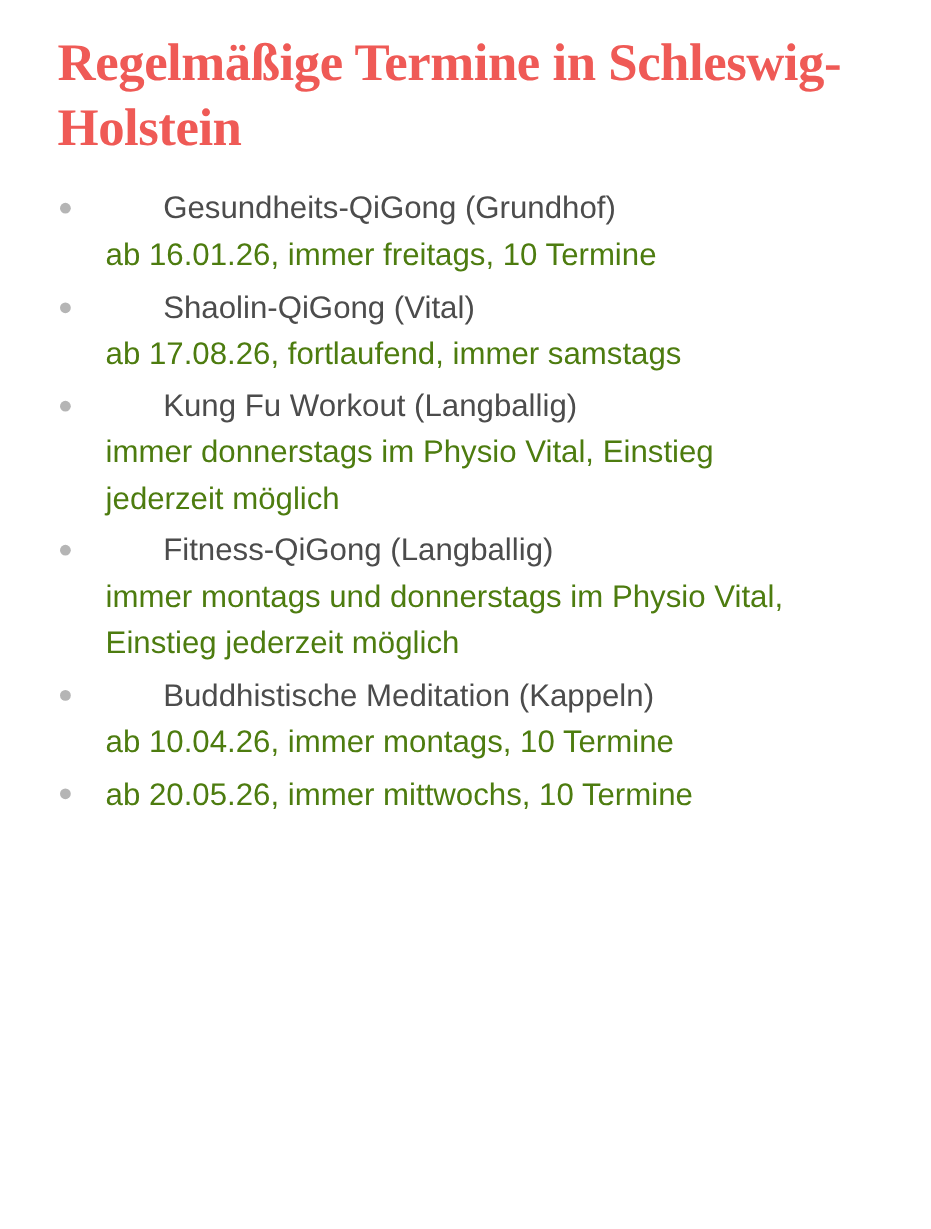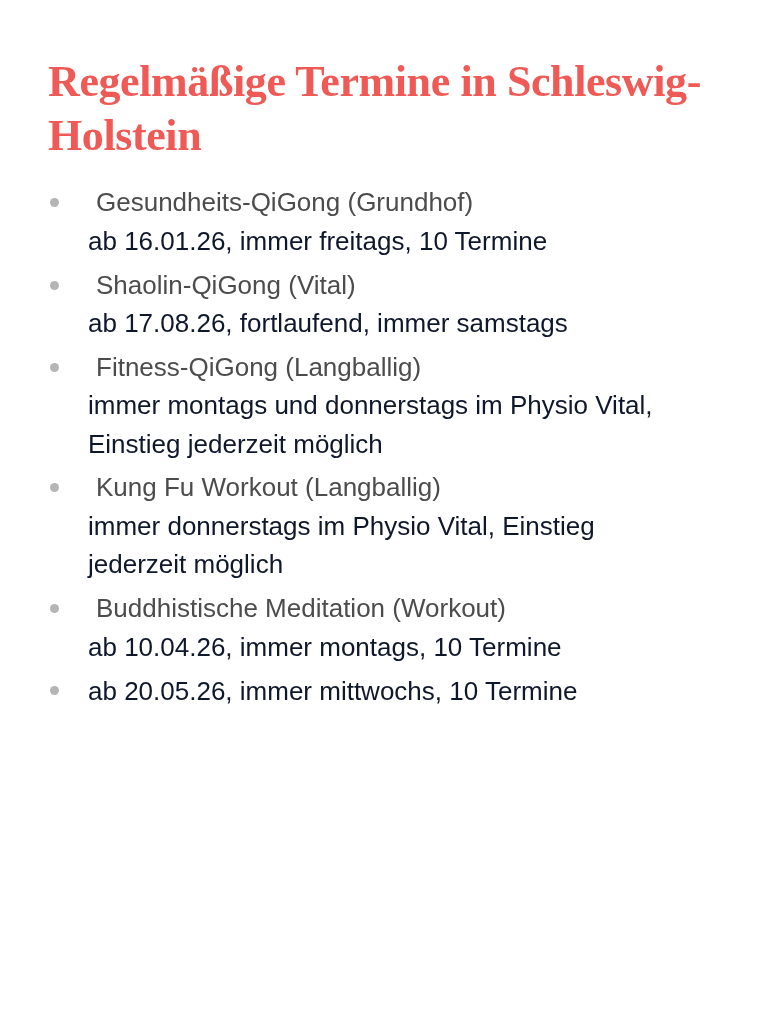--- a/index.html
+++ b/index.html
@@ -17,7 +17,7 @@
     width: 756px;
     height: 1024px;
     box-sizing: border-box;
-    padding: 55px 44px 0 44px;
+    padding: 26px 44px 0 44px;
     position: relative;
   }
   .page-title {

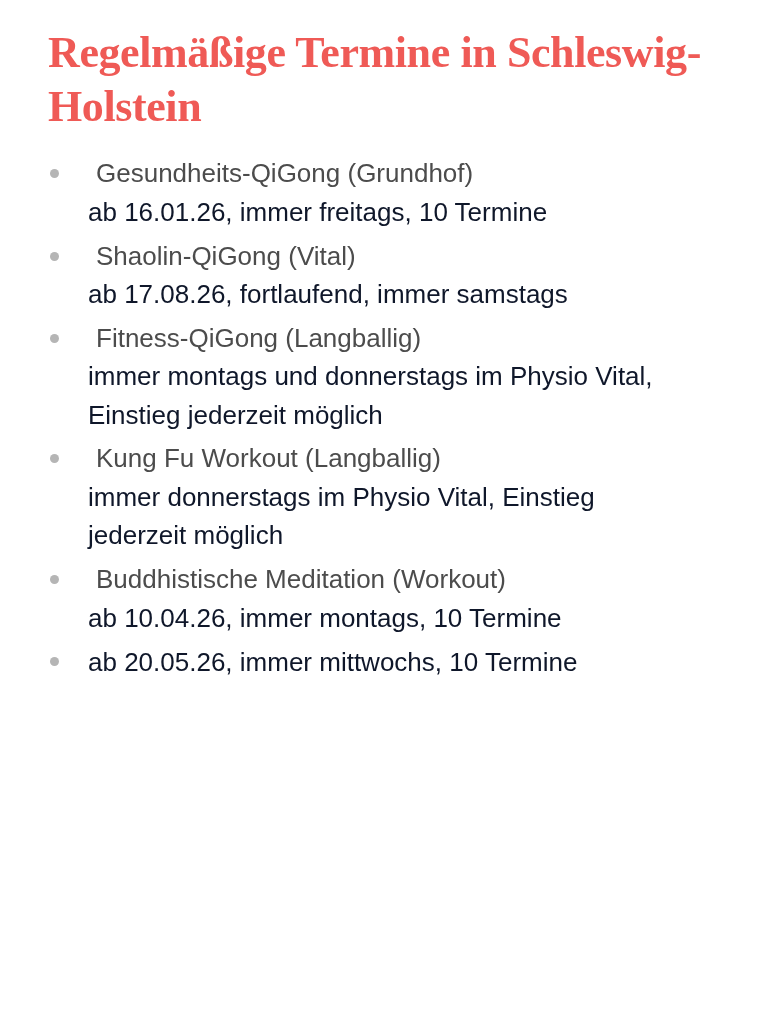--- a/index.html
+++ b/index.html
@@ -56,6 +56,7 @@
     line-height: 1.45;
     font-family: "Liberation Sans", sans-serif;
     white-space: nowrap;
+    margin-left: 40px;
   }
   .item-detail {
     display: block;

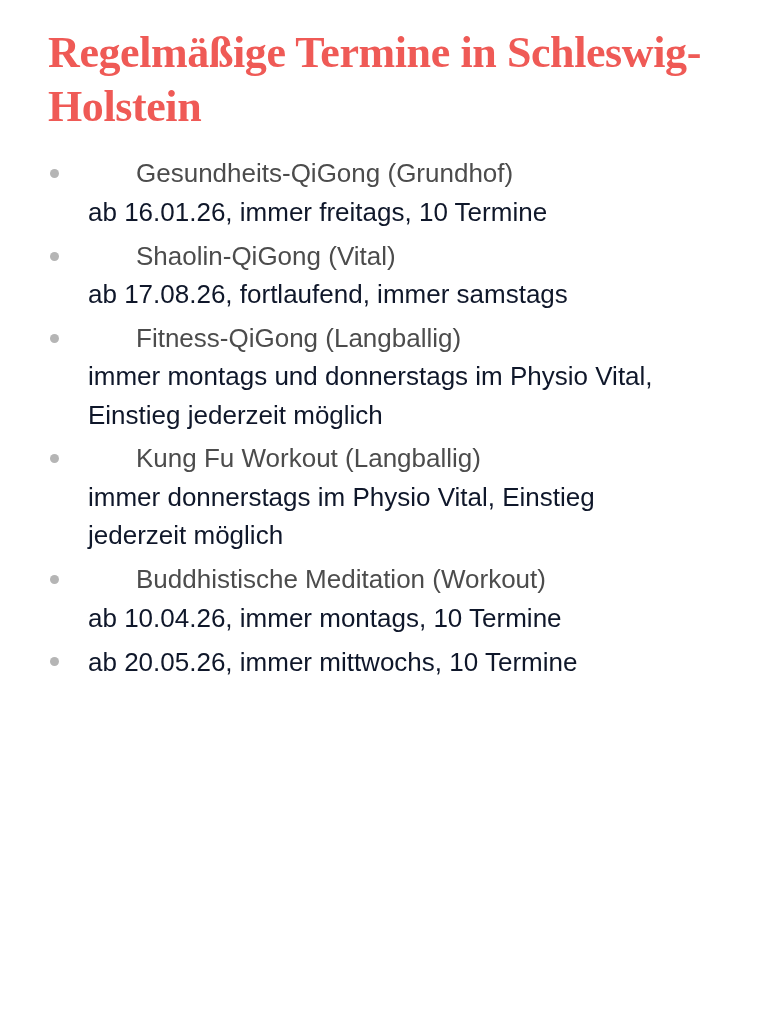--- a/index.html
+++ b/index.html
@@ -60,7 +60,7 @@
   }
   .item-detail {
     display: block;
-    color: #0f172a;
+    color: #4d7c0f;
     font-size: 26px;
     line-height: 1.48;
     font-family: "Liberation Sans", sans-serif;

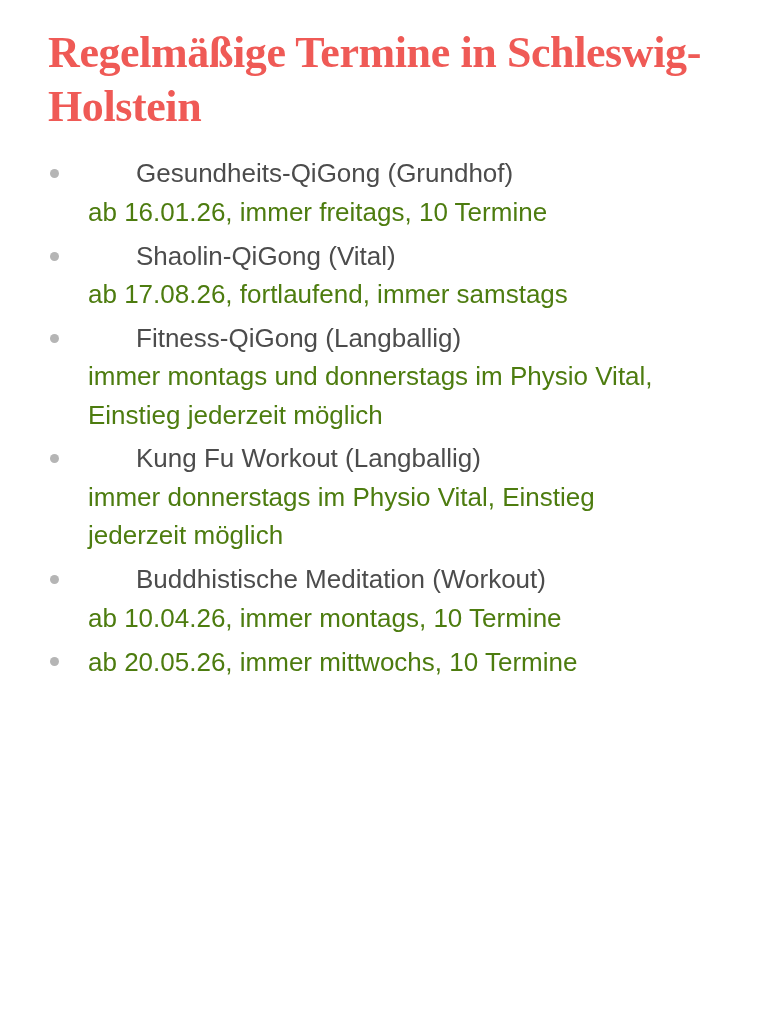--- a/index.html
+++ b/index.html
@@ -91,14 +91,14 @@
 
     <li class="list-item">
       <span class="bullet"></span>
-      <span class="item-title">Fitness-QiGong (Langballig)</span>
-      <span class="item-detail">immer montags und donnerstags im Physio Vital, Einstieg jederzeit möglich</span>
+      <span class="item-title">Kung Fu Workout (Langballig)</span>
+      <span class="item-detail">immer donnerstags im Physio Vital, Einstieg jederzeit möglich</span>
     </li>
 
     <li class="list-item">
       <span class="bullet"></span>
-      <span class="item-title">Kung Fu Workout (Langballig)</span>
-      <span class="item-detail">immer donnerstags im Physio Vital, Einstieg jederzeit möglich</span>
+      <span class="item-title">Fitness-QiGong (Langballig)</span>
+      <span class="item-detail">immer montags und donnerstags im Physio Vital, Einstieg jederzeit möglich</span>
     </li>
 
     <li class="list-item">

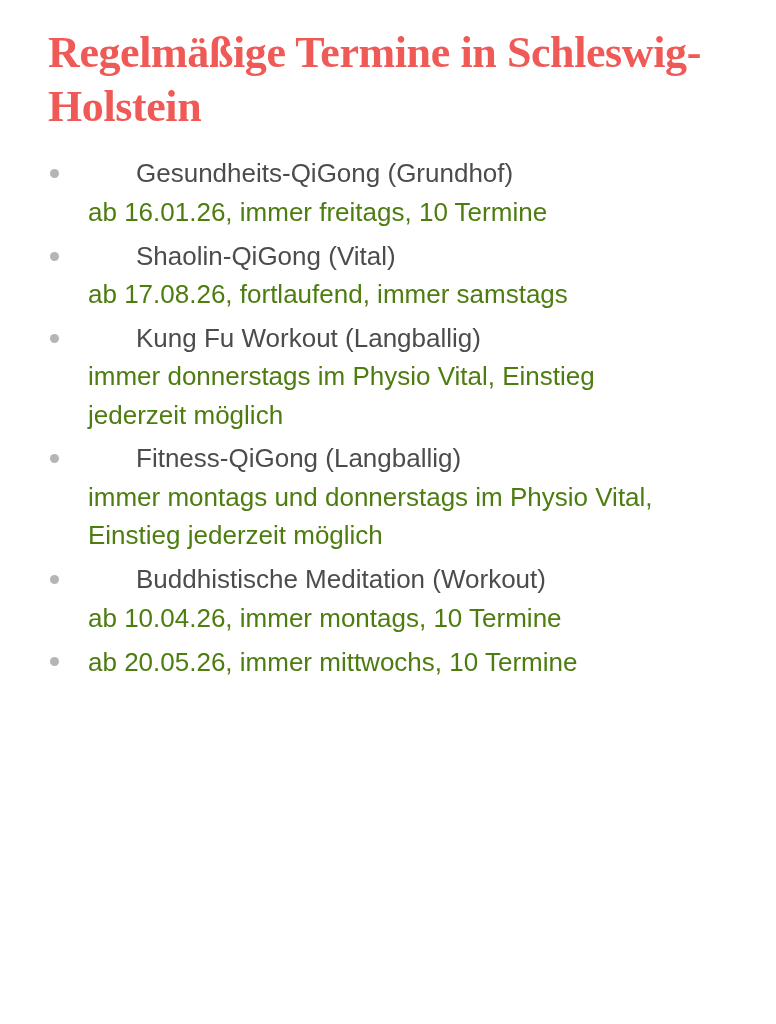--- a/index.html
+++ b/index.html
@@ -103,7 +103,7 @@
 
     <li class="list-item">
       <span class="bullet"></span>
-      <span class="item-title">Buddhistische Meditation (Workout)</span>
+      <span class="item-title">Buddhistische Meditation (Kappeln)</span>
       <span class="item-detail">ab 10.04.26, immer montags, 10 Termine</span>
     </li>
 

